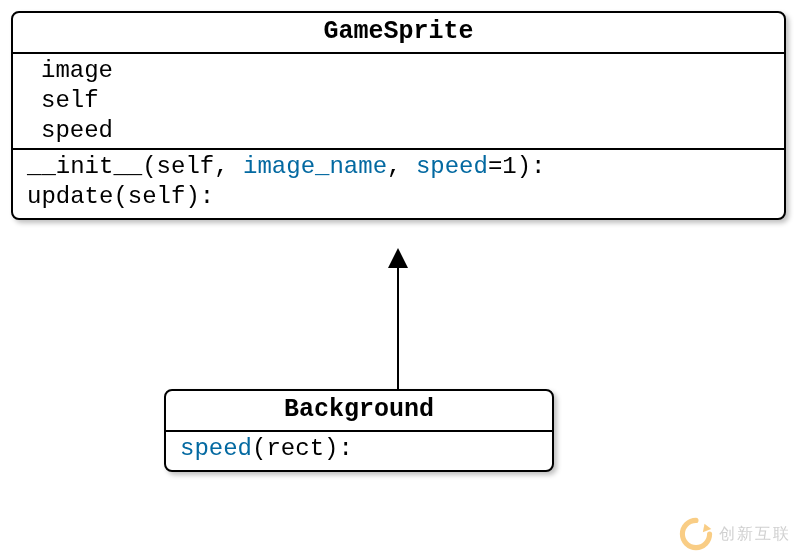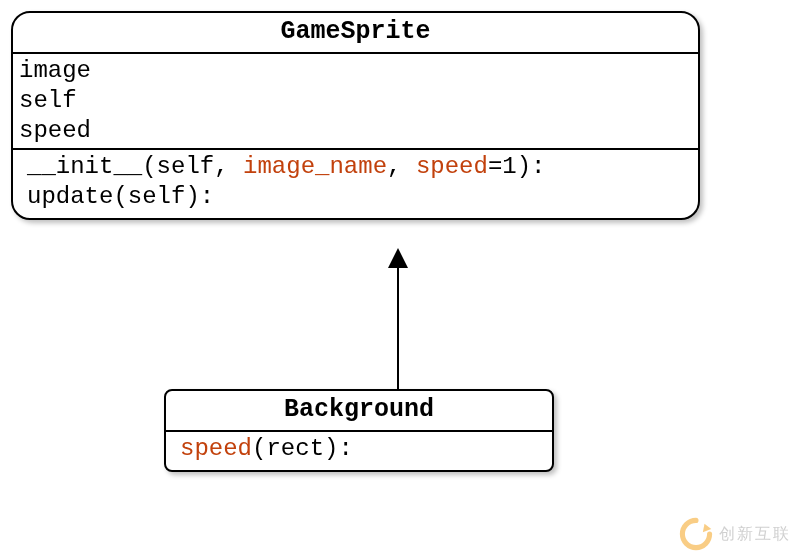--- a/index.html
+++ b/index.html
@@ -48,8 +48,7 @@
     .cls-1 {
       left: 11px;
       top: 11px;
-      width: 689px;
-      border-radius: 19px;
+      width: 775px;
     }
     .cls-2 {
       left: 164px;

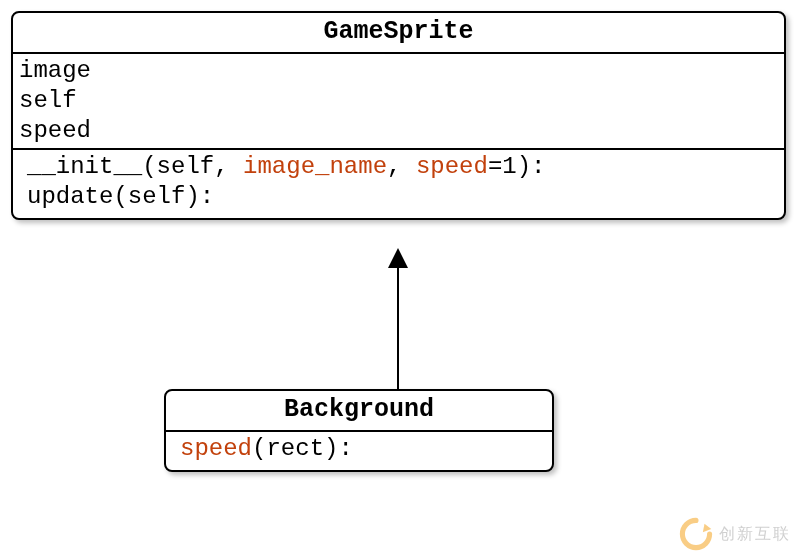--- a/index.html
+++ b/index.html
@@ -30,7 +30,7 @@
     }
     .uml-attrs {
       font-size: 24px;
-      padding: 2px 10px 2px 6px;
+      padding: 2px 10px 2px 28px;
       border-bottom: 2px solid #000;
       line-height: 1.25;
     }

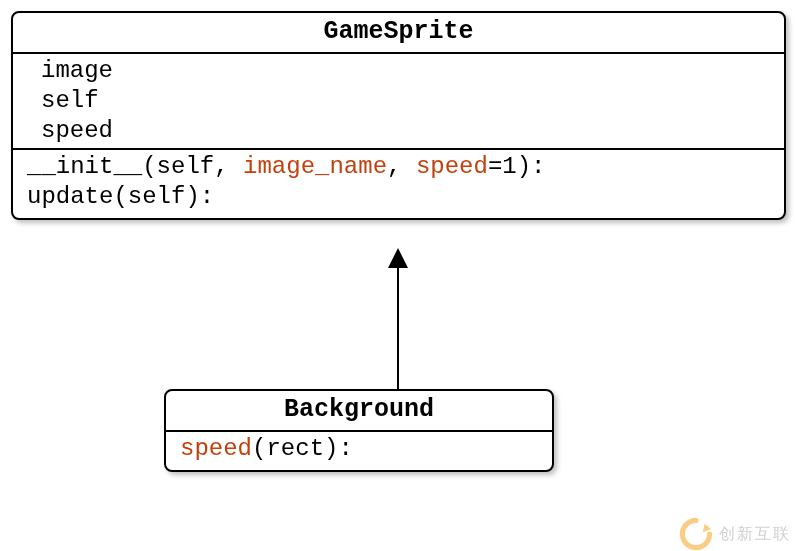--- a/index.html
+++ b/index.html
@@ -43,7 +43,7 @@
       white-space: nowrap;
     }
     .kw, .param {
-      color: #c2410c;
+      color: #0369a1;
     }
     .cls-1 {
       left: 11px;

